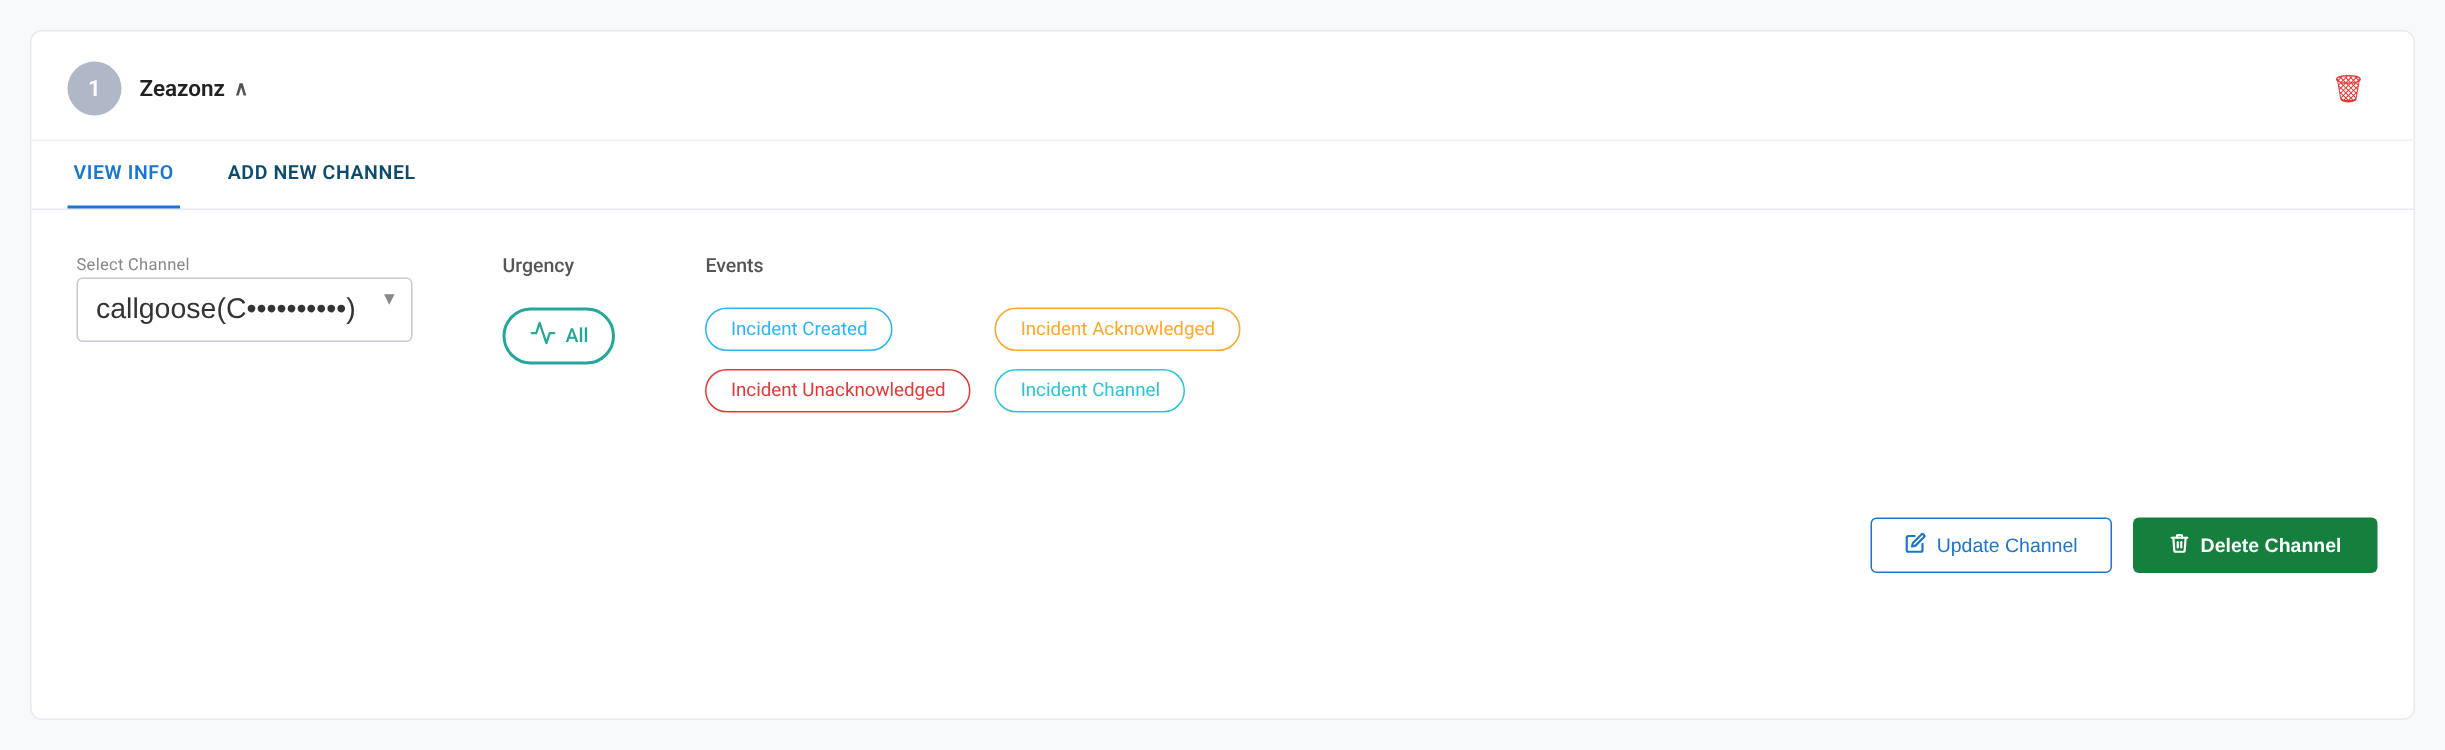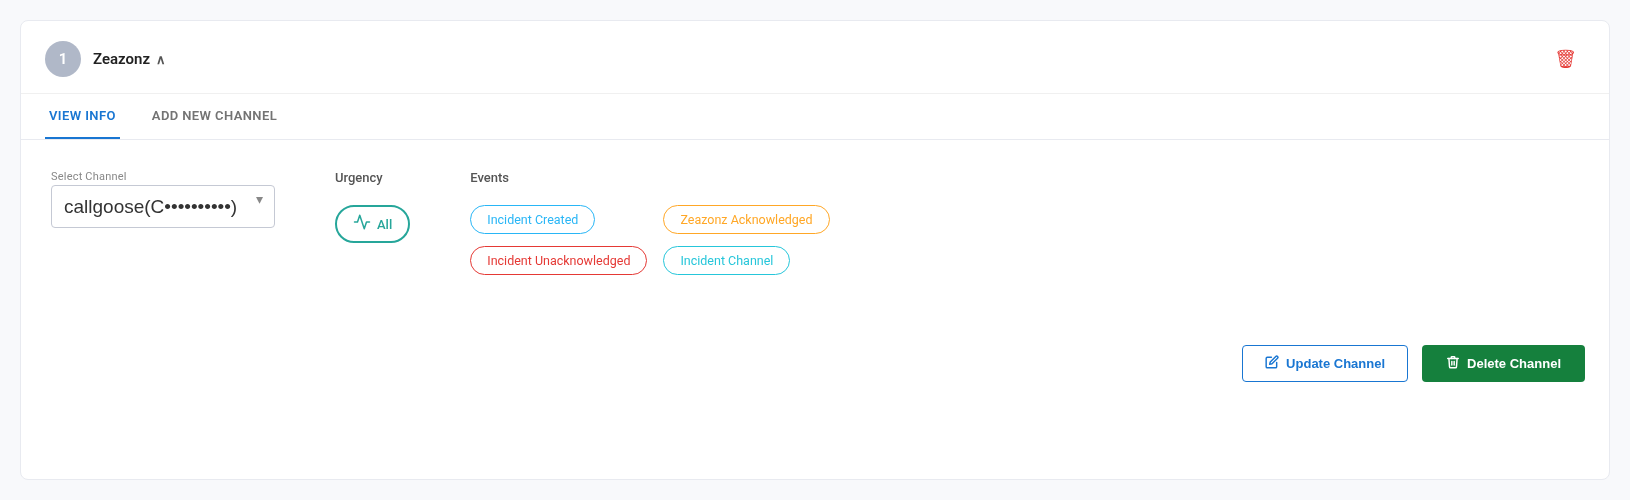--- a/index.html
+++ b/index.html
@@ -72,7 +72,7 @@
       margin-right: 28px;
       font-size: 13px;
       font-weight: 600;
-      color: #737373;
+      color: #0c4a6e;
       cursor: pointer;
       border-bottom: 2.5px solid transparent;
       text-transform: uppercase;

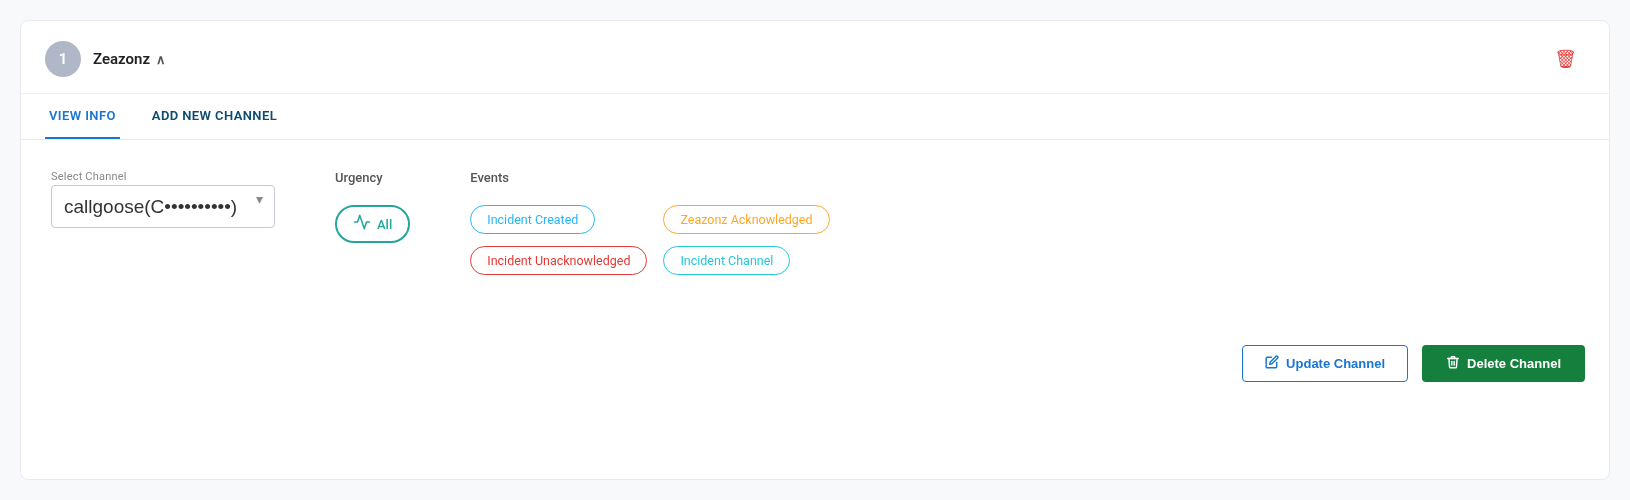--- a/index.html
+++ b/index.html
@@ -281,7 +281,7 @@
             <span>Incident Created</span>
           </div>
           <div class="event-badge orange">
-            <span>Zeazonz Acknowledged</span>
+            <span>Incident Acknowledged</span>
           </div>
           <div class="event-badge red">
             <span>Incident Unacknowledged</span>

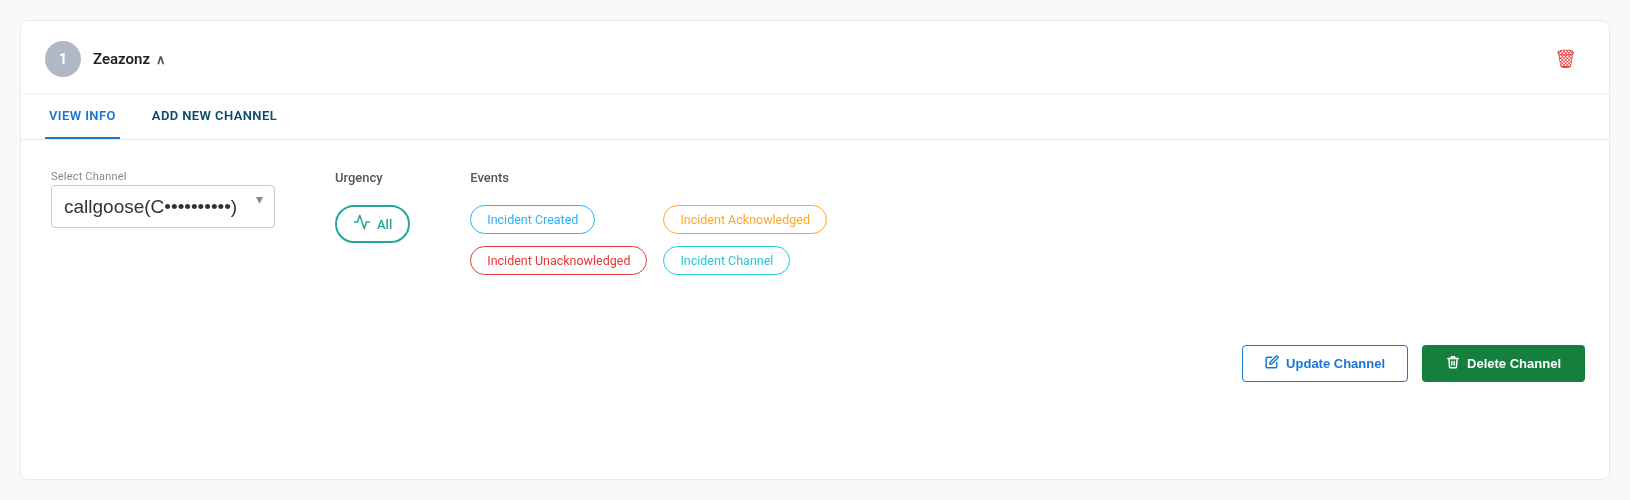--- a/index.html
+++ b/index.html
@@ -203,7 +203,7 @@
       border-radius: 4px;
       padding: 9px 22px;
       font-size: 13px;
-      font-weight: 700;
+      font-weight: 400;
       cursor: pointer;
     }
     .btn-delete {

